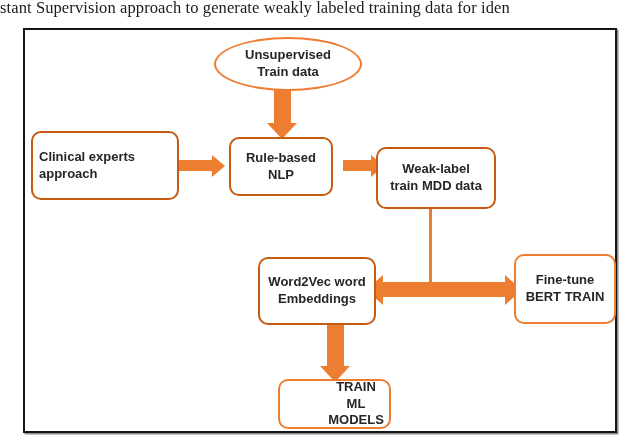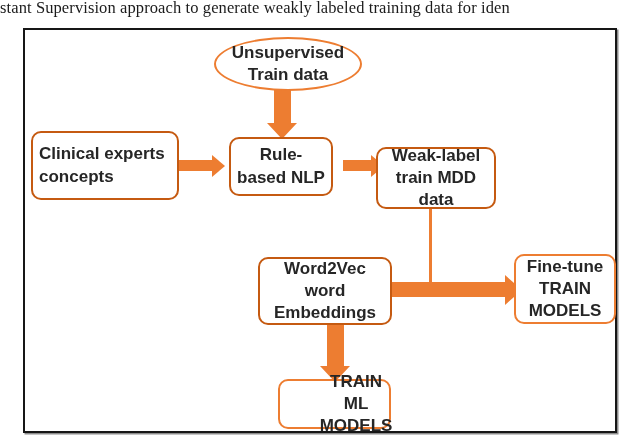--- a/index.html
+++ b/index.html
@@ -16,7 +16,7 @@
 
   .node{position:absolute;box-sizing:border-box;background:#fff;
         display:flex;align-items:center;justify-content:center;
-        text-align:center;line-height:1.3;font-size:17px;
+        text-align:center;line-height:1.3;font-size:13px;
         font-weight:600;color:#262626;z-index:4;}
   .rbox{border:2.4px solid #C55A11;border-radius:10px;}
   .rbox-bright{border:2.4px solid #ED7D31;border-radius:10px;}

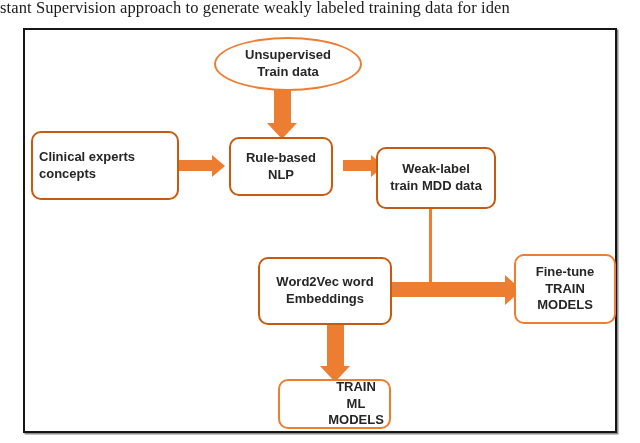--- a/index.html
+++ b/index.html
@@ -74,7 +74,7 @@
   <div class="node rbox" style="left:6px;top:101px;width:148px;height:69px;">
     <span class="txt left-txt">
       <span>Clinical experts</span><br>
-      <span>concepts</span><br>
+      <span>approach</span><br>
     </span>
   </div>
 

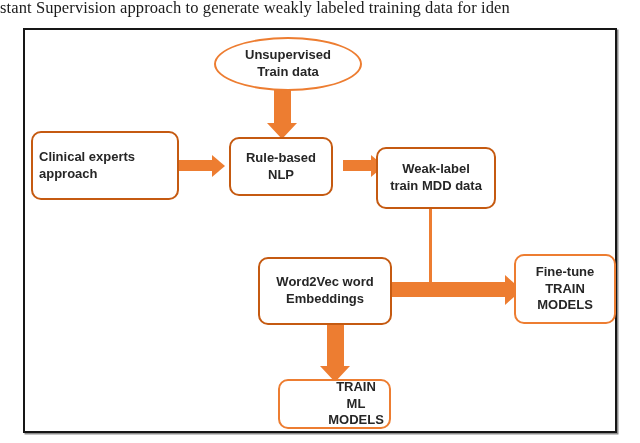--- a/index.html
+++ b/index.html
@@ -91,7 +91,7 @@
     </span>
   </div>
 
-  <div class="node rbox" style="left:233px;top:227px;width:134px;height:68px;">
+  <div class="node rbox" style="left:233px;top:227px;width:118px;height:68px;">
     <span class="txt">
       <span>Word2Vec word</span><br>
       <span>Embeddings</span>

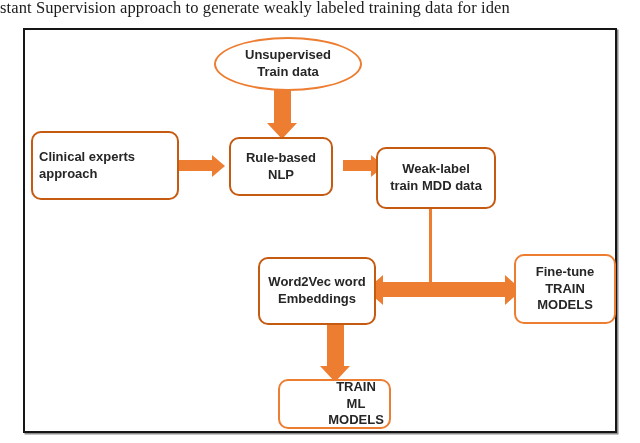--- a/index.html
+++ b/index.html
@@ -101,7 +101,7 @@
   <div class="node rbox-bright" style="left:489px;top:224px;width:102px;height:70px;">
     <span class="txt">
       <span>Fine-tune</span><br>
-      <span>TRAIN MODELS</span>
+      <span>BERT TRAIN</span>
     </span>
   </div>
 

